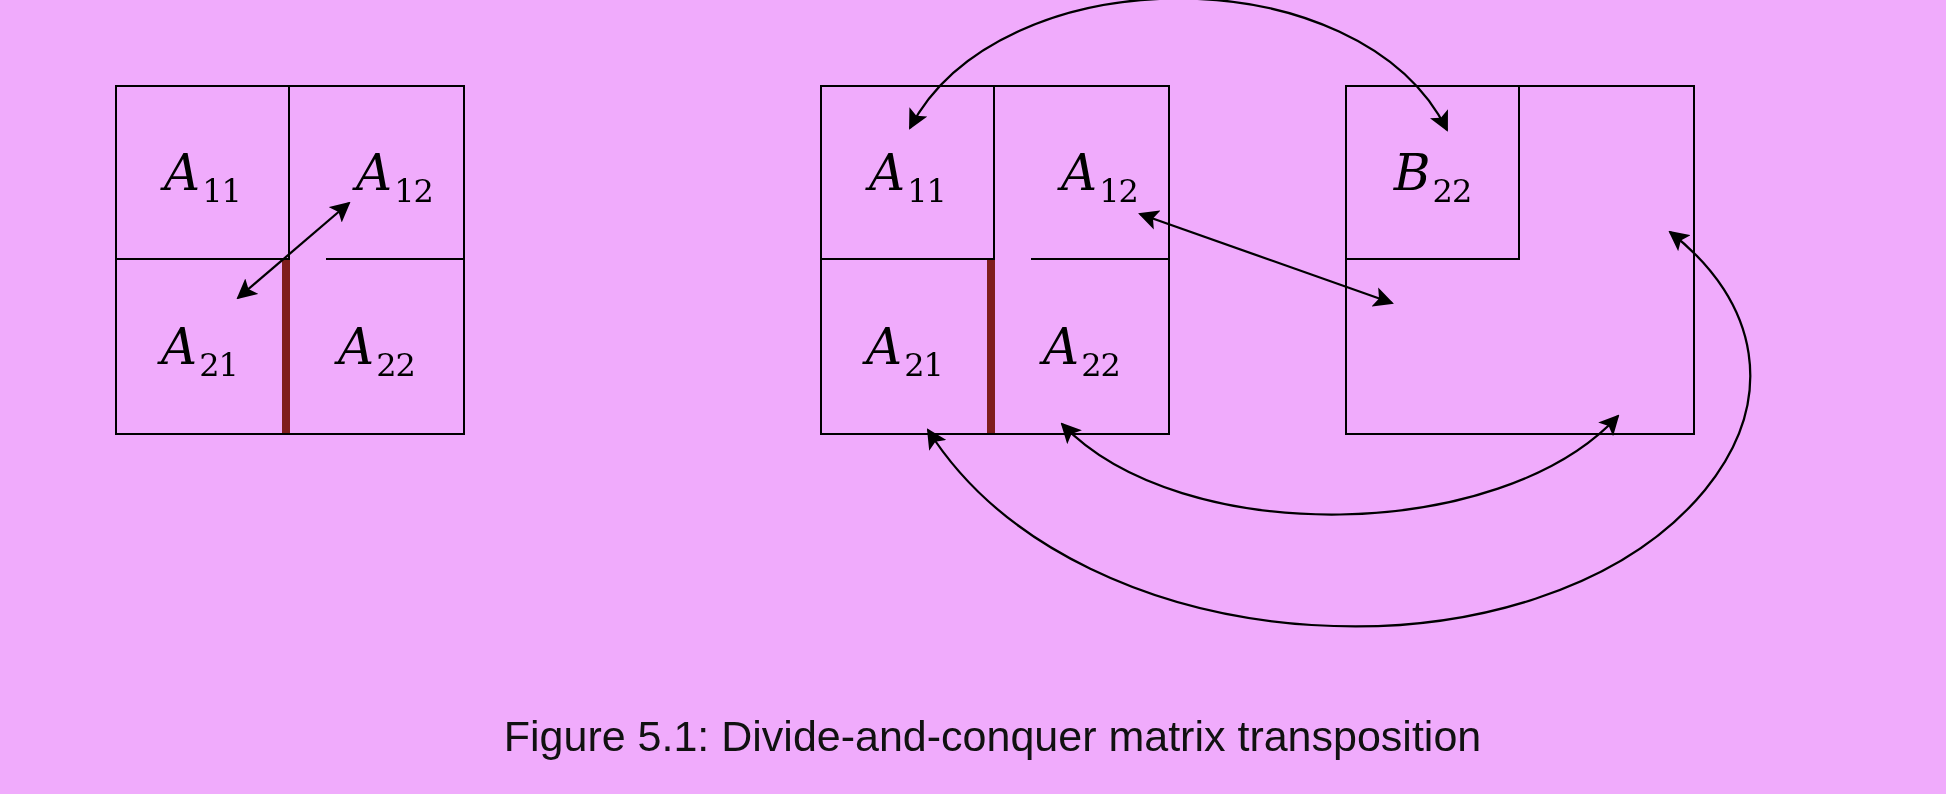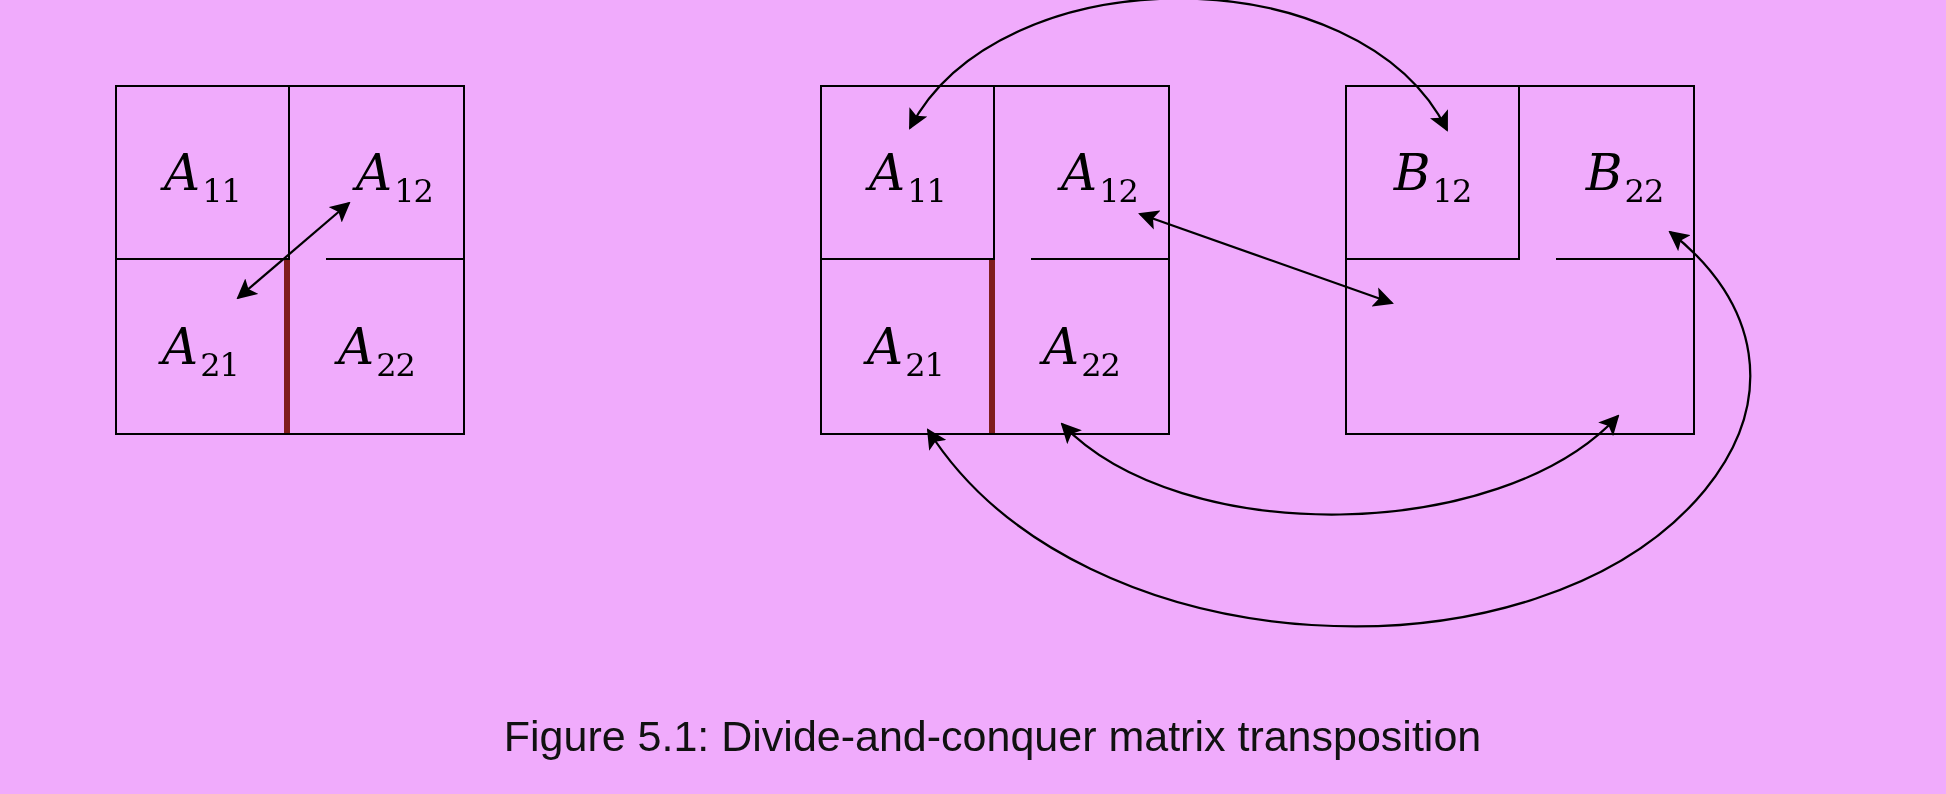--- a/index.html
+++ b/index.html
@@ -120,9 +120,6 @@
 
   <div class="matrix" id="matrix-right">
     <div class="cell">
-      <span class="label"><span class="var">B</span><span class="sub">12</span></span>
-    </div>
-    <div class="cell">
       <span class="label"><span class="var">B</span><span class="sub">22</span></span>
     </div>
   </div>

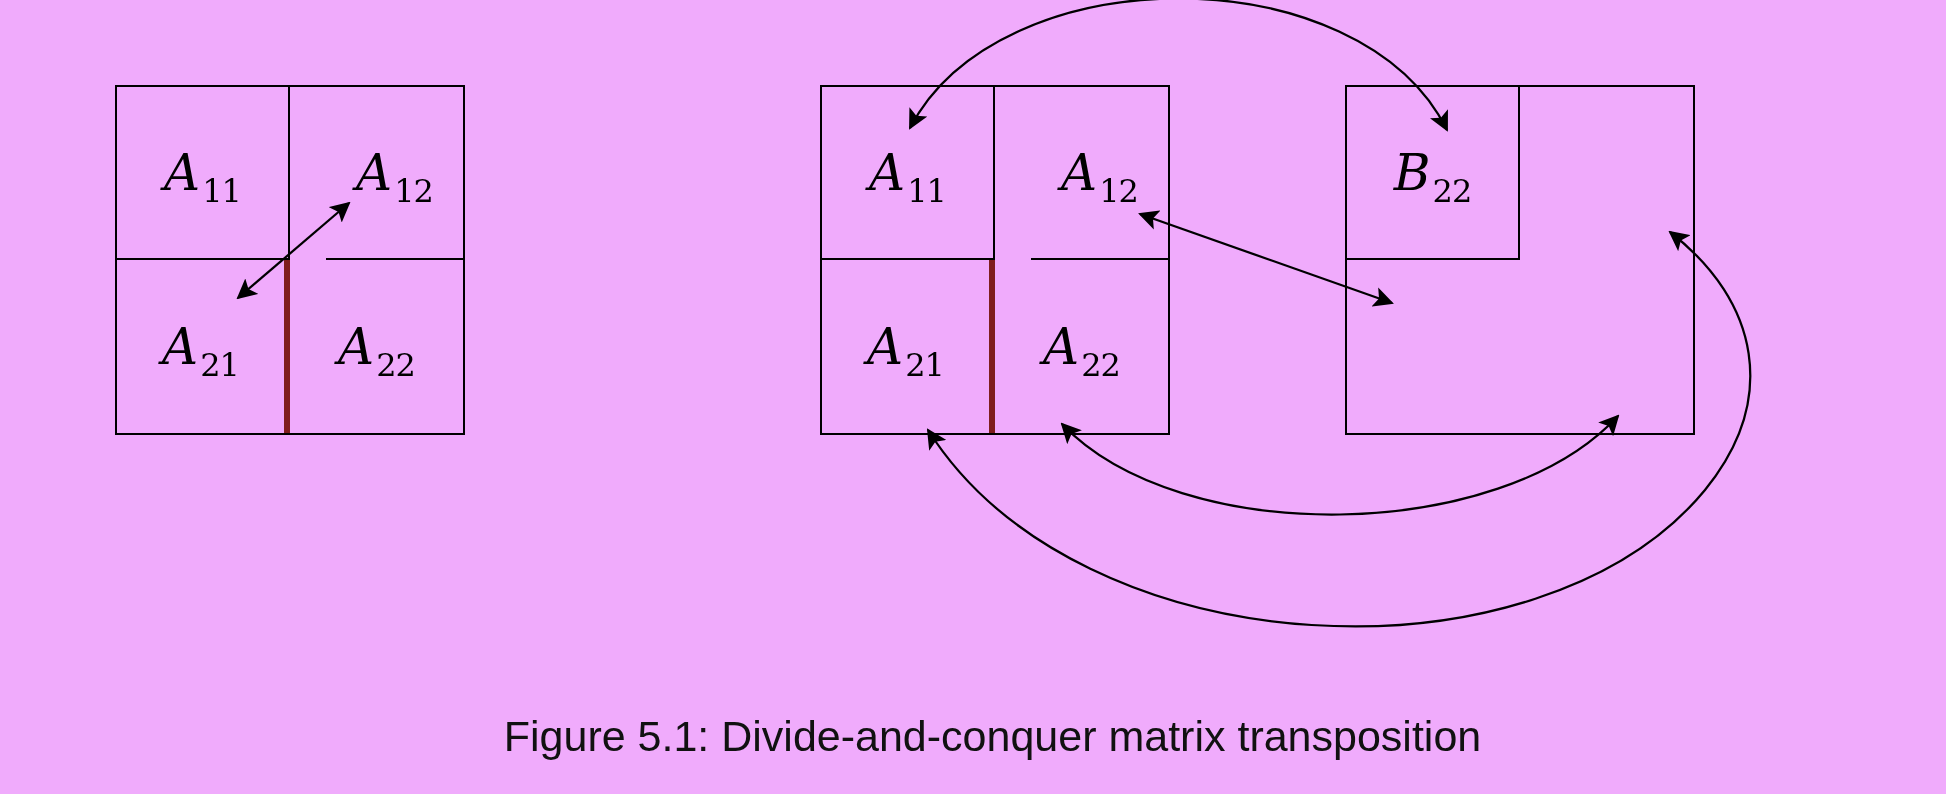--- a/index.html
+++ b/index.html
@@ -40,7 +40,7 @@
   }
   .cell:nth-child(1) { border-right: 2px solid #000; border-bottom: 2px solid #000; }
   .cell:nth-child(2) { border-bottom: 2px solid #000; margin-left: 36px; }
-  .cell:nth-child(3) { border-right: 6px solid #7f1d1d; }
+  .cell:nth-child(3) { border-right: 8px solid #7f1d1d; }
 
   .label { white-space: nowrap; line-height: 1; }
   .var {

